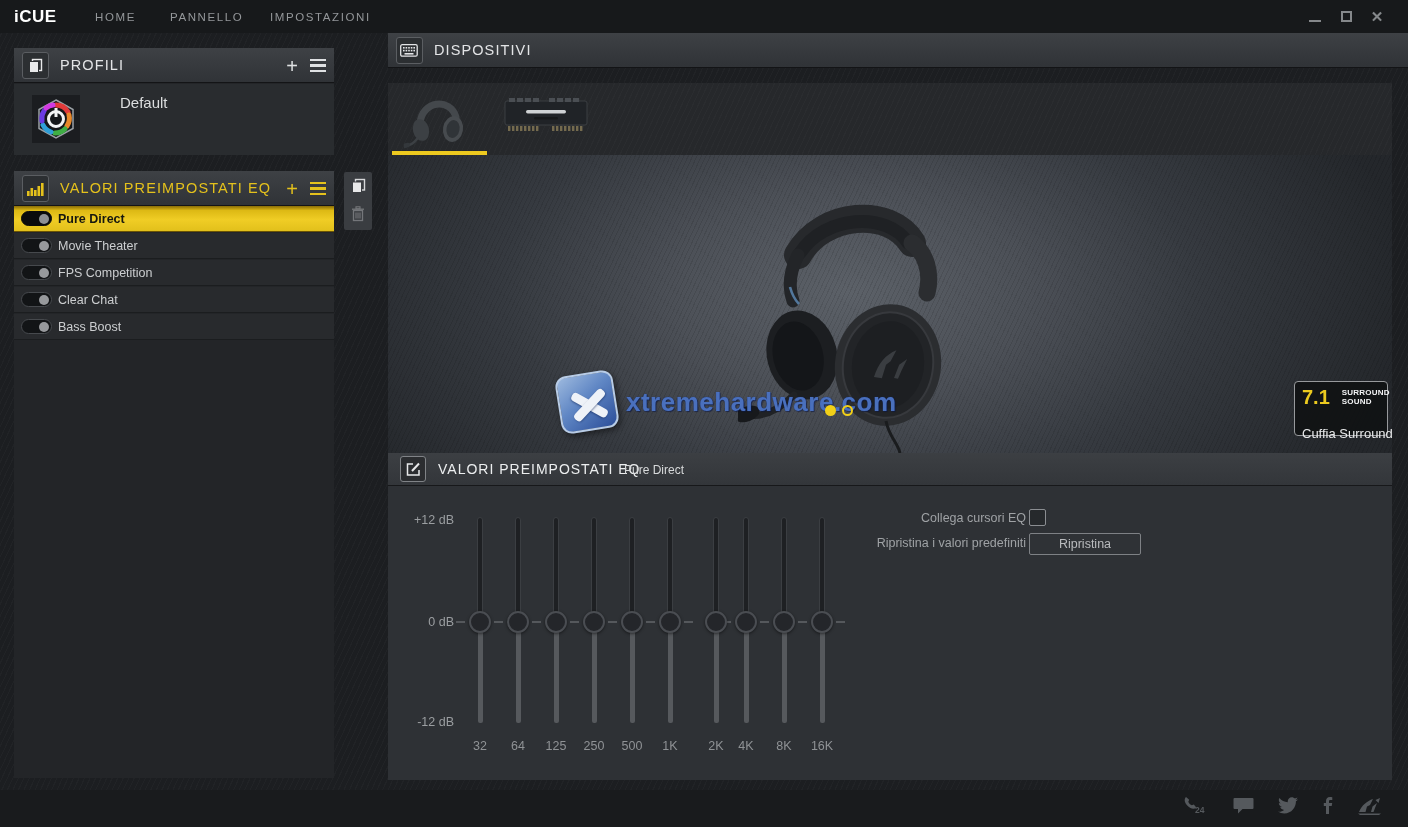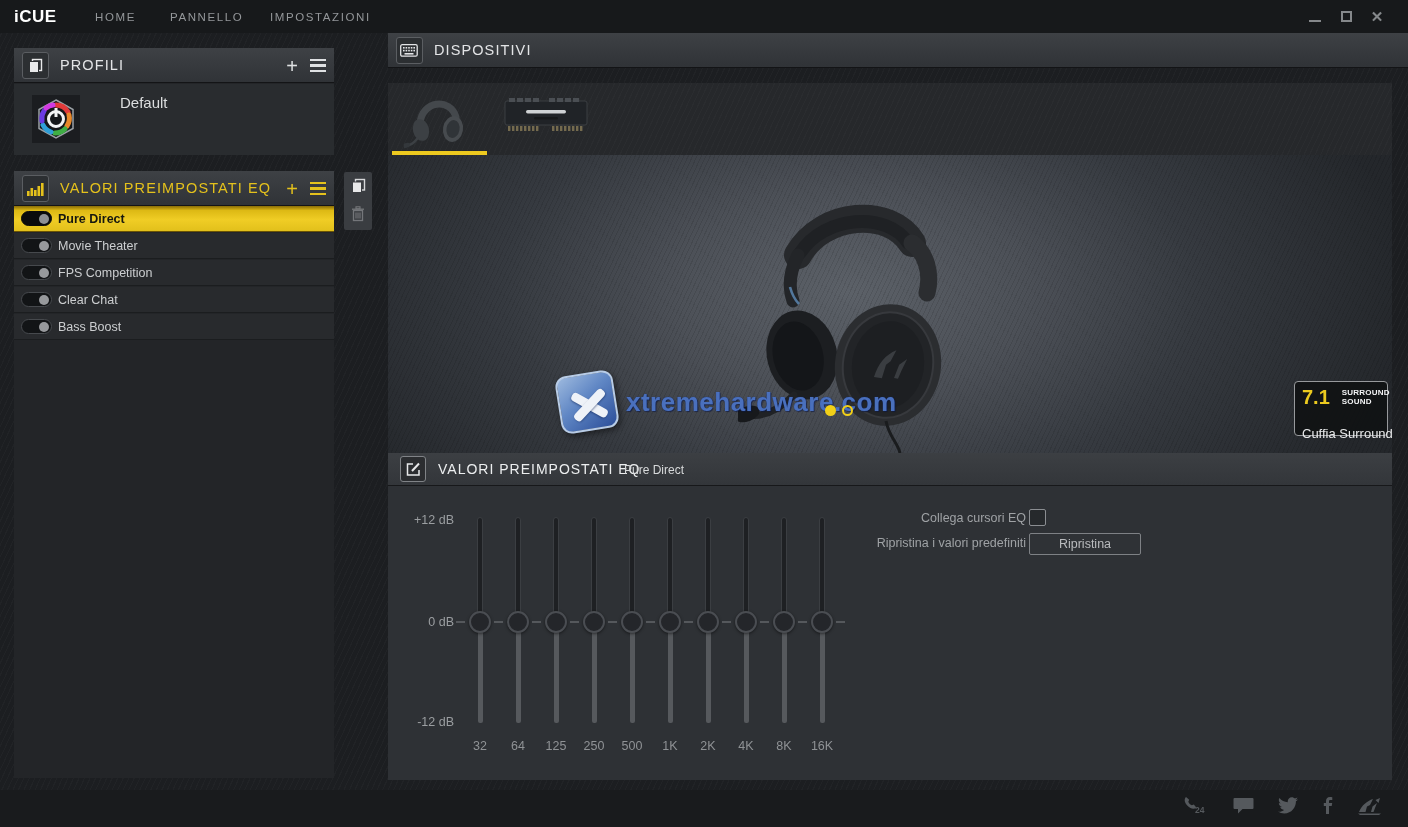--- a/index.html
+++ b/index.html
@@ -138,7 +138,7 @@
   .eq-slider .freq { position:absolute; left:-8px; top:222px; width:40px; text-align:center;
                      color:#8f9295; font-size:12.5px; }
   .s0{left:80px;} .s1{left:118px;} .s2{left:156px;} .s3{left:194px;} .s4{left:232px;}
-  .s5{left:270px;} .s6{left:308px;} .s7{left:346px;} .s8{left:384px;} .s9{left:422px;}
+  .s5{left:270px;} .s6{left:316px;} .s7{left:346px;} .s8{left:384px;} .s9{left:422px;}
 
   .zero-dash { position:absolute; top:135px; width:9px; height:2px; background:#55585c; }
 

